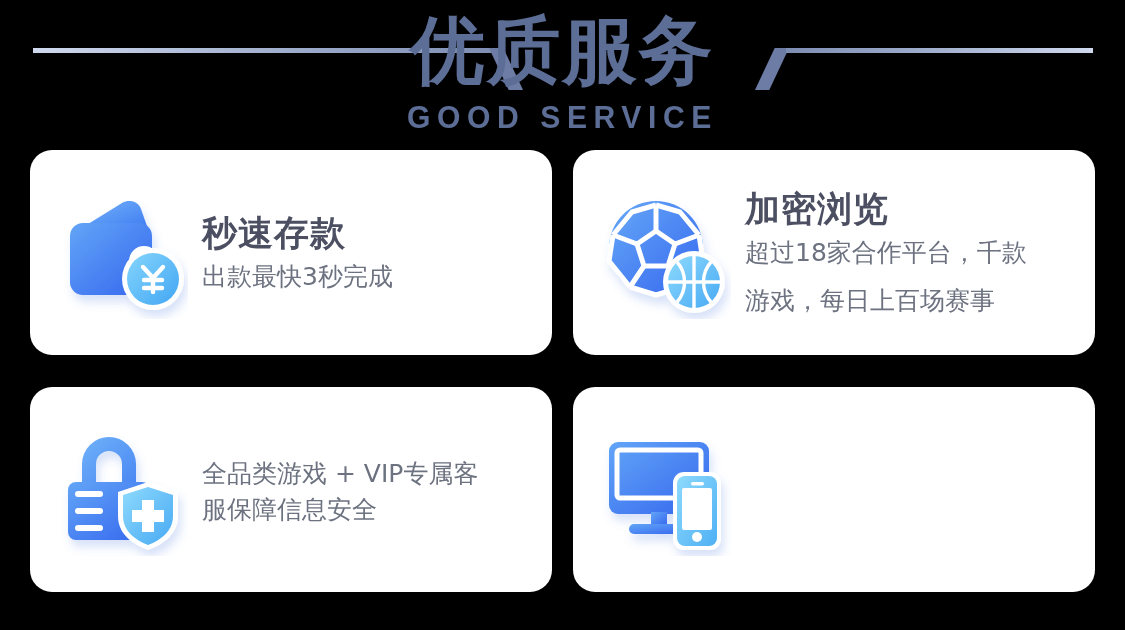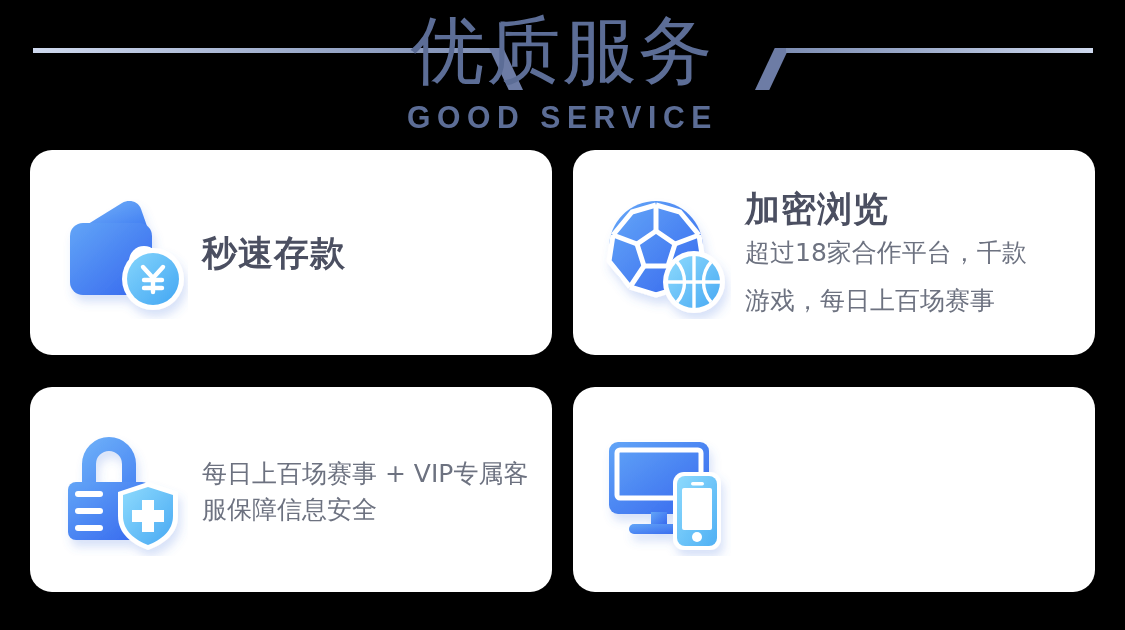--- a/index.html
+++ b/index.html
@@ -25,7 +25,7 @@
 
   .cn-title{
     position:absolute;left:0;right:0;top:8px;text-align:center;
-    font-size:74px;line-height:84px;font-weight:normal;color:#5c6d96;
+    font-size:74px;line-height:84px;font-weight:bold;color:#5c6d96;
     letter-spacing:2px;
     font-family:"DejaVu Sans","Liberation Sans",sans-serif;
   }

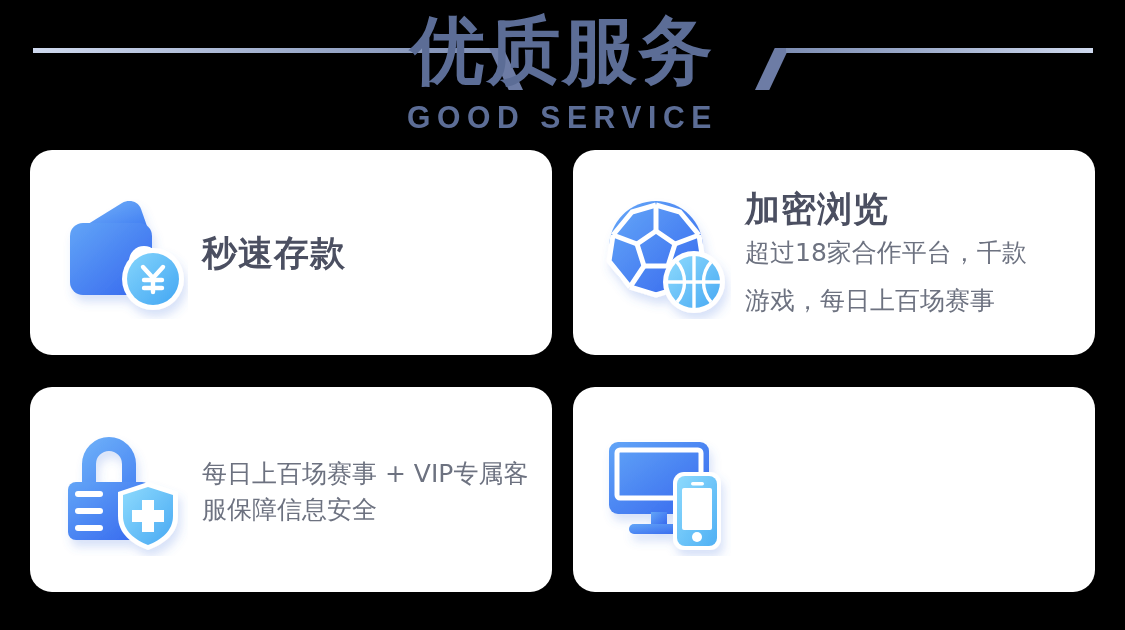--- a/index.html
+++ b/index.html
@@ -104,6 +104,7 @@
     </div>
     <div class="txt">
       <div class="c-title">秒速存款</div>
+      <div class="c-desc">出款最快3秒完成</div>
     </div>
   </div>
 

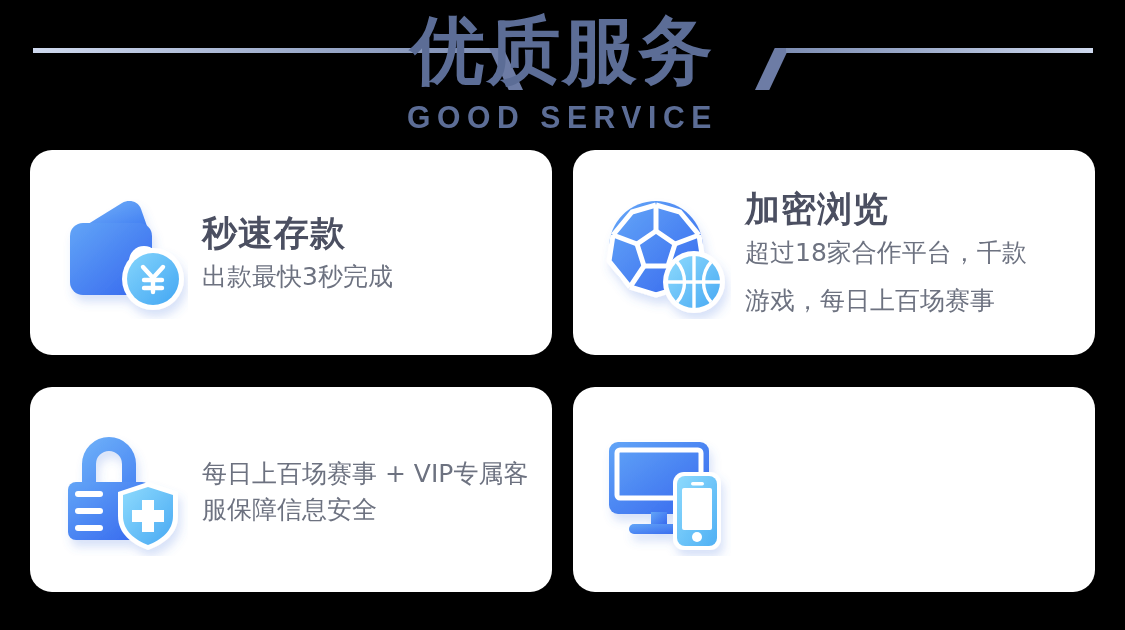--- a/index.html
+++ b/index.html
@@ -192,7 +192,7 @@
       </svg>
     </div>
     <div class="txt">
-      <div class="c-desc">每日上百场赛事 + VIP专属客</div>
+      <div class="c-desc">全品类游戏 + VIP专属客</div>
       <div class="c-desc" style="margin-top:0">服保障信息安全</div>
     </div>
   </div>

